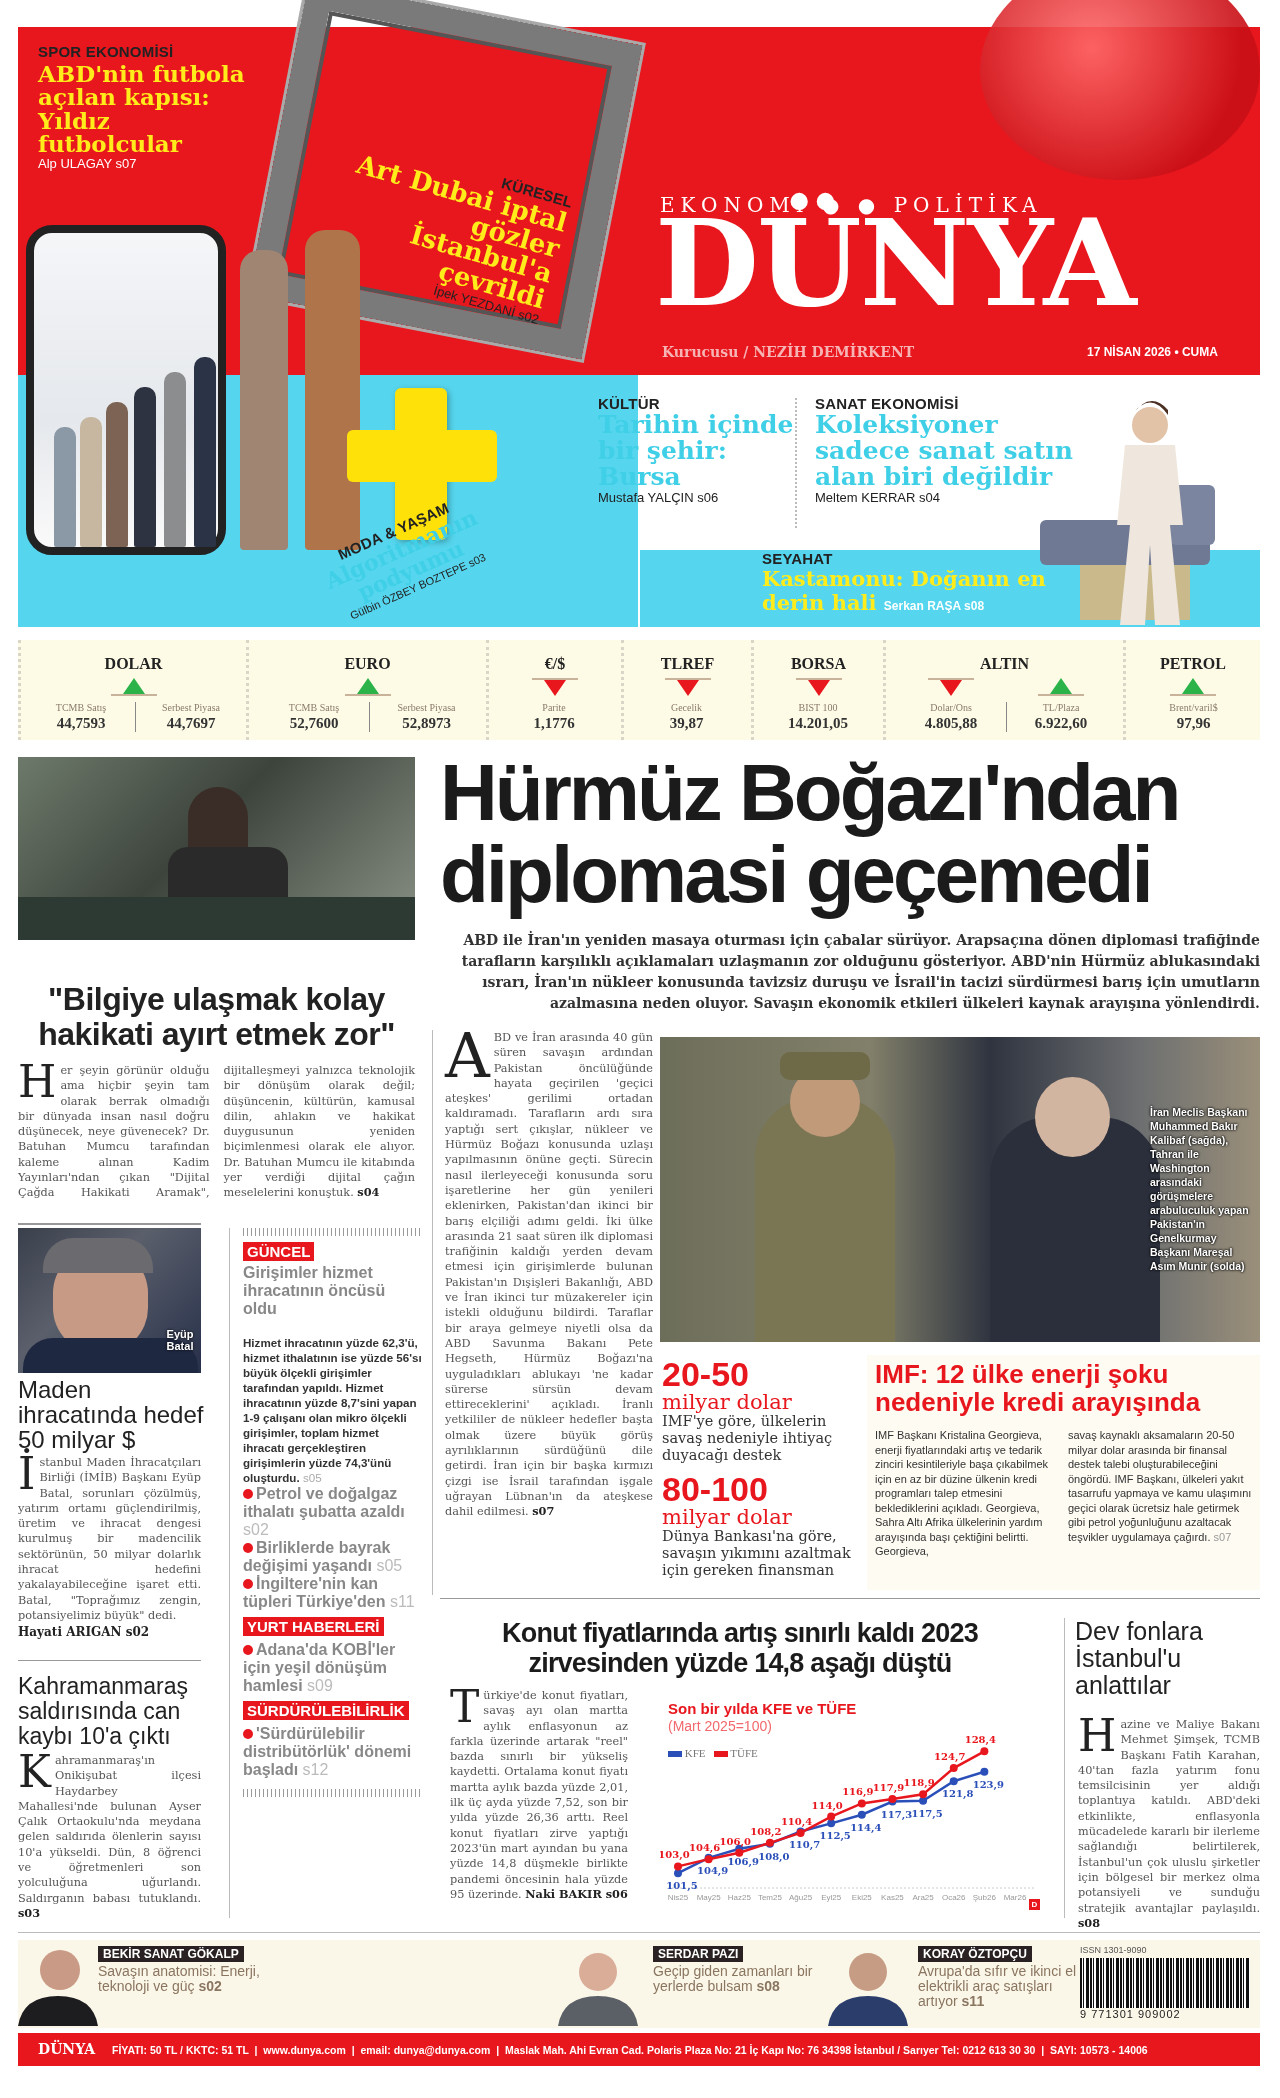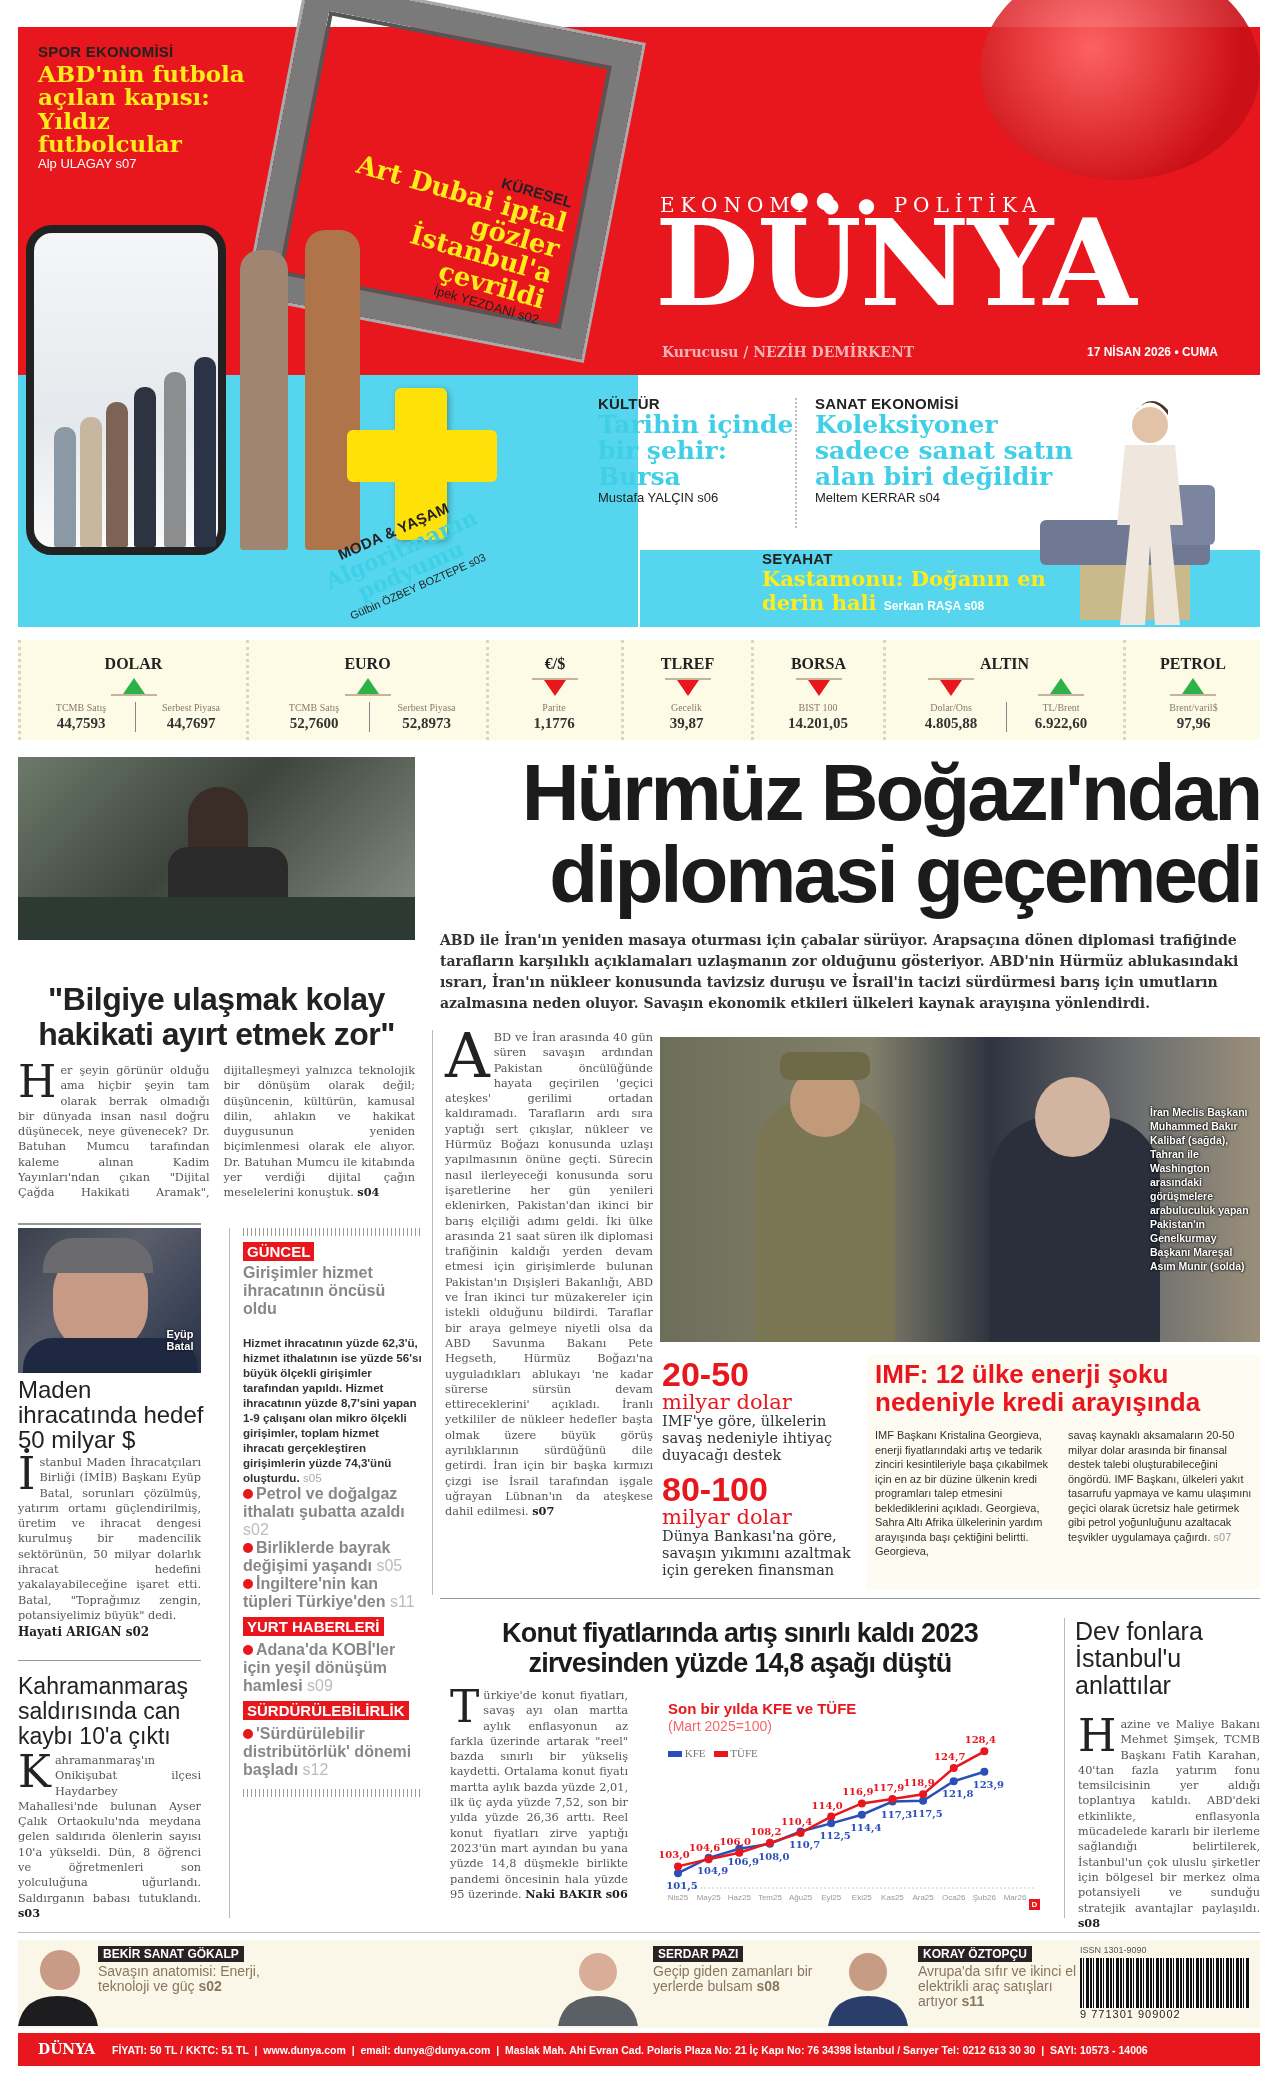--- a/index.html
+++ b/index.html
@@ -239,7 +239,7 @@
     <div class="mk-lab" style="left:25px;width:80px">Dolar/Ons</div>
     <div class="mk-val" style="left:25px;width:80px">4.805,88</div>
     <div class="mk-div" style="left:120px"></div>
-    <div class="mk-lab" style="left:135px;width:80px">TL/Brent</div>
+    <div class="mk-lab" style="left:135px;width:80px">TL/Plaza</div>
     <div class="mk-val" style="left:135px;width:80px">6.922,60</div>
   </div>
 

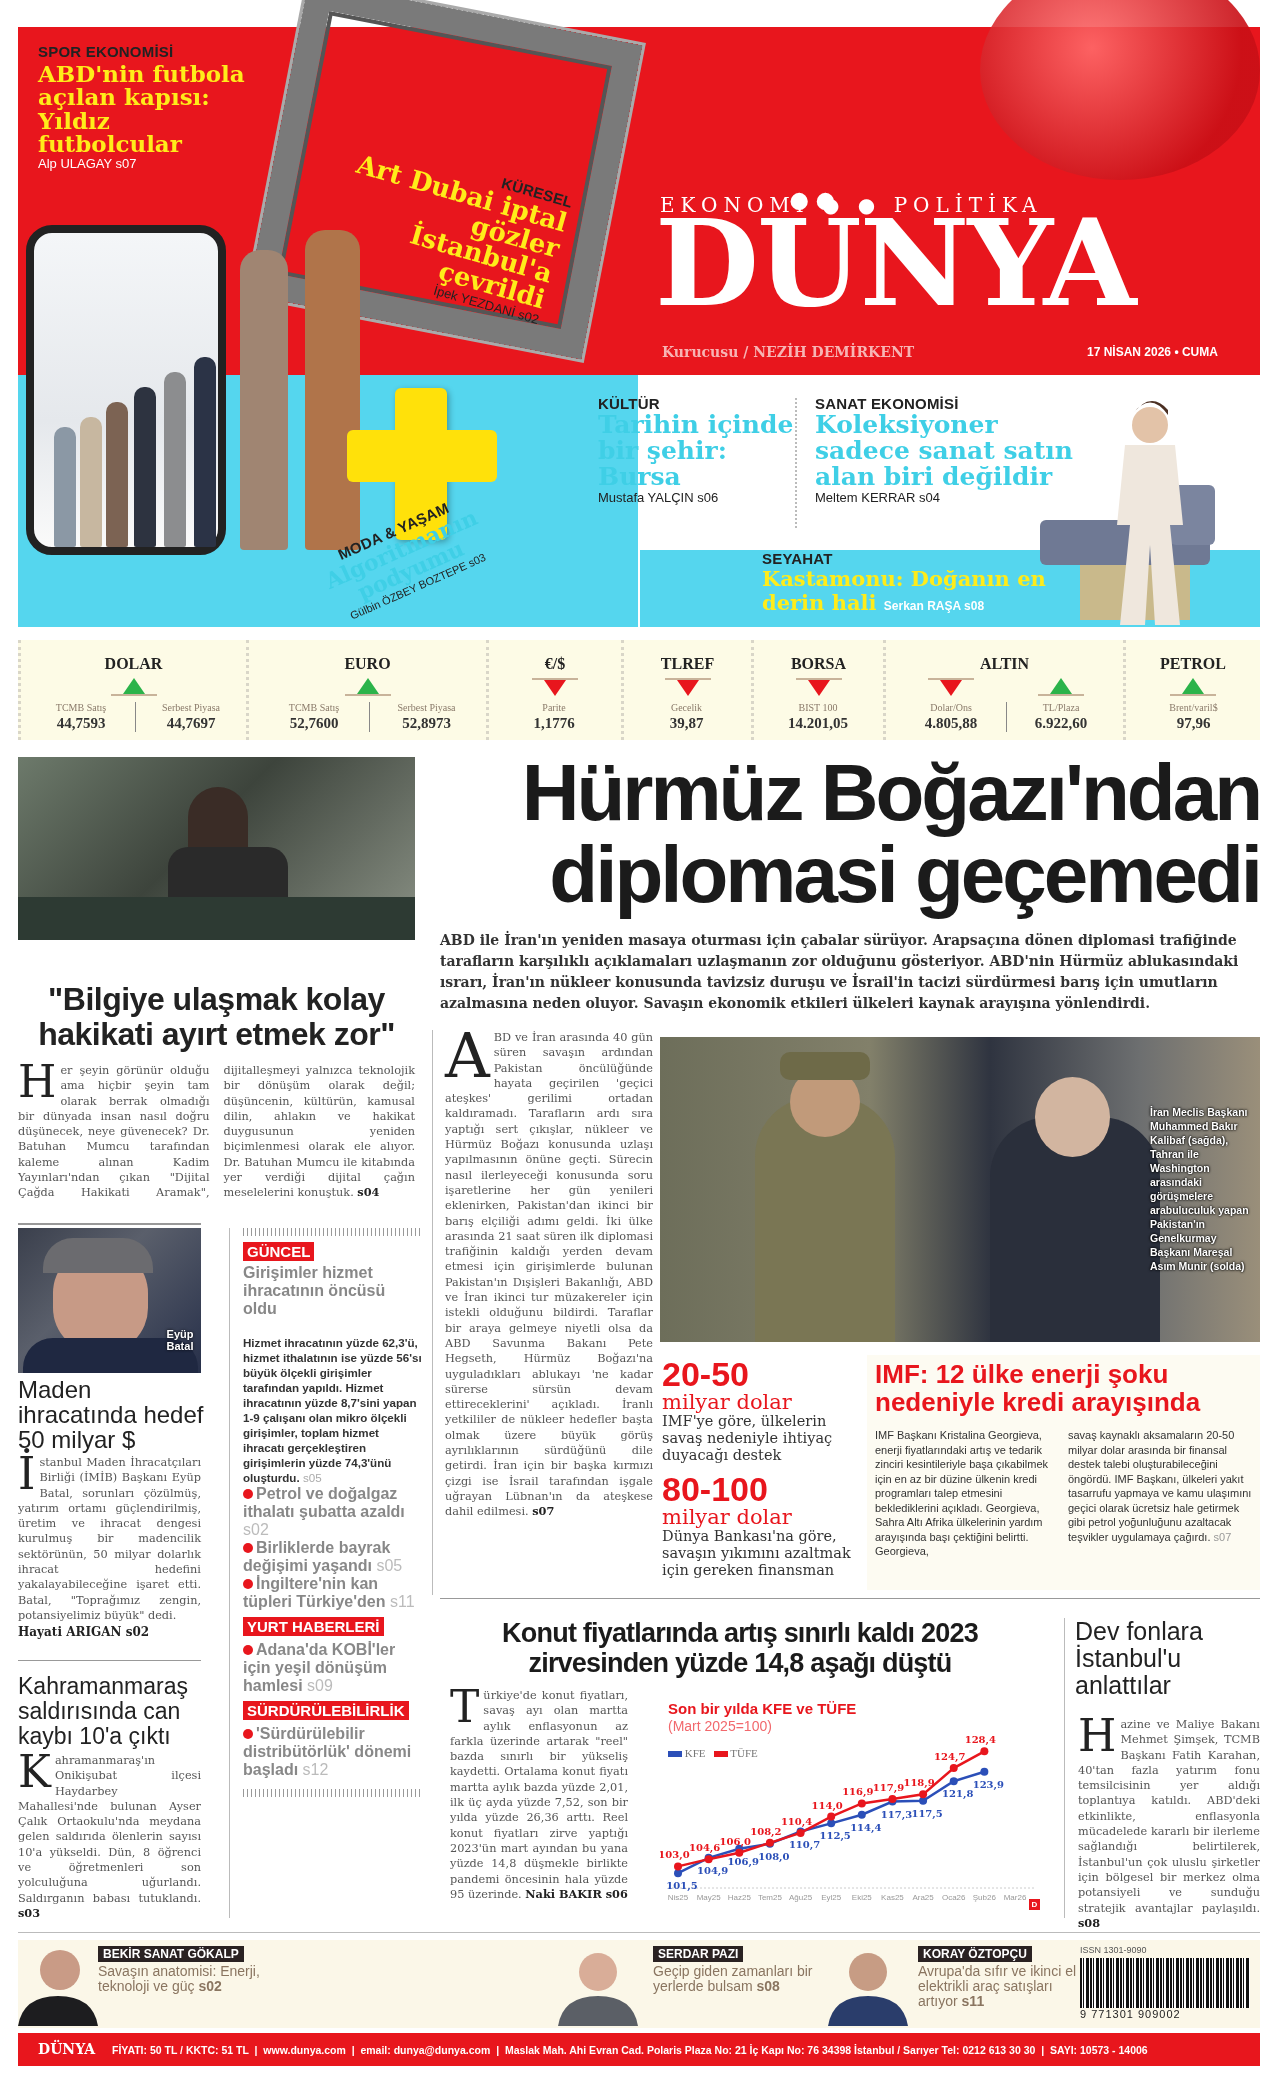--- a/index.html
+++ b/index.html
@@ -44,7 +44,7 @@
 .body{font-family:"DejaVu Serif",serif;font-size:11.3px;line-height:15.3px;color:#555;text-align:justify}
 .drop{float:left;font-size:44px;line-height:34px;margin:2px 4px 0 0;color:#222}
 .ref{font-weight:bold;color:#222}
-#h1{left:440px;top:752px;width:820px;text-align:right;font-family:"Liberation Sans",sans-serif;font-weight:bold;font-size:80px;line-height:82px;color:#1b1b1b;letter-spacing:-3px}
+#h1{left:440px;top:752px;width:820px;text-align:left;font-family:"Liberation Sans",sans-serif;font-weight:bold;font-size:80px;line-height:82px;color:#1b1b1b;letter-spacing:-3px}
 #lede{left:440px;top:930px;width:820px;text-align:left;font-family:"DejaVu Serif",serif;font-weight:bold;font-size:14px;line-height:21px;color:#333}
 #main-body{left:445px;top:1030px;width:208px}
 #photo2{left:660px;top:1037px;width:600px;height:305px;background:linear-gradient(90deg,#6d6e5a 0%,#82806a 35%,#2f3440 55%,#6d6f70 80%,#9a8f7a);overflow:hidden}

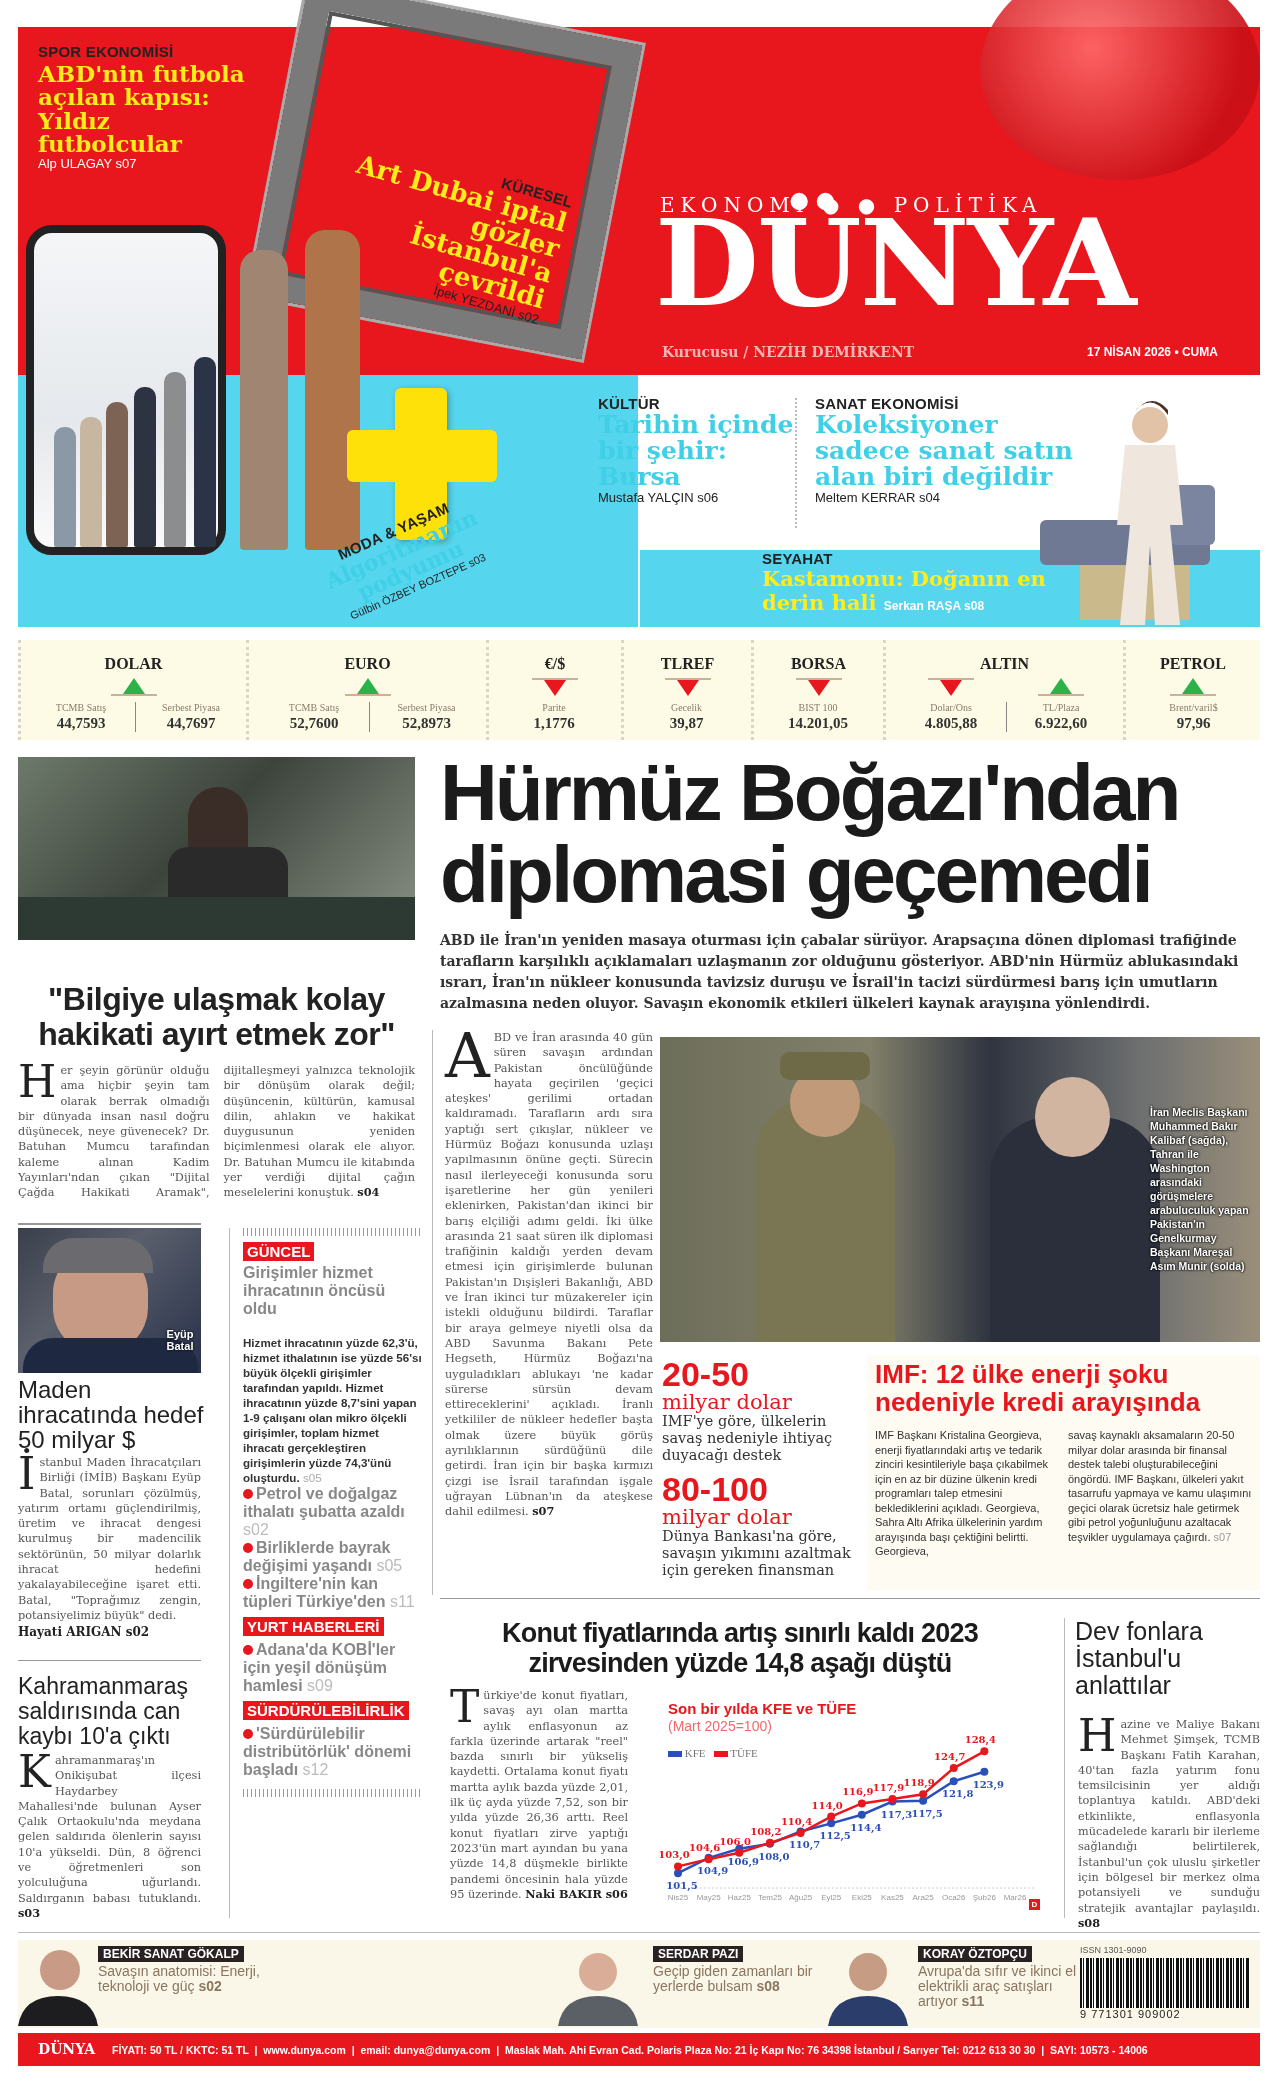--- a/index.html
+++ b/index.html
@@ -45,7 +45,7 @@
 .drop{float:left;font-size:44px;line-height:34px;margin:2px 4px 0 0;color:#222}
 .ref{font-weight:bold;color:#222}
 #h1{left:440px;top:752px;width:820px;text-align:left;font-family:"Liberation Sans",sans-serif;font-weight:bold;font-size:80px;line-height:82px;color:#1b1b1b;letter-spacing:-3px}
-#lede{left:440px;top:930px;width:820px;text-align:left;font-family:"DejaVu Serif",serif;font-weight:bold;font-size:14px;line-height:21px;color:#333}
+#lede{left:440px;top:930px;width:820px;text-align:right;font-family:"DejaVu Serif",serif;font-weight:bold;font-size:14px;line-height:21px;color:#333}
 #main-body{left:445px;top:1030px;width:208px}
 #photo2{left:660px;top:1037px;width:600px;height:305px;background:linear-gradient(90deg,#6d6e5a 0%,#82806a 35%,#2f3440 55%,#6d6f70 80%,#9a8f7a);overflow:hidden}
 #caption2{left:1150px;top:1105px;width:100px;font-family:"Liberation Sans",sans-serif;font-weight:bold;font-size:10.5px;line-height:14px;color:#fff;text-shadow:0 0 3px #000,0 0 2px #000}

